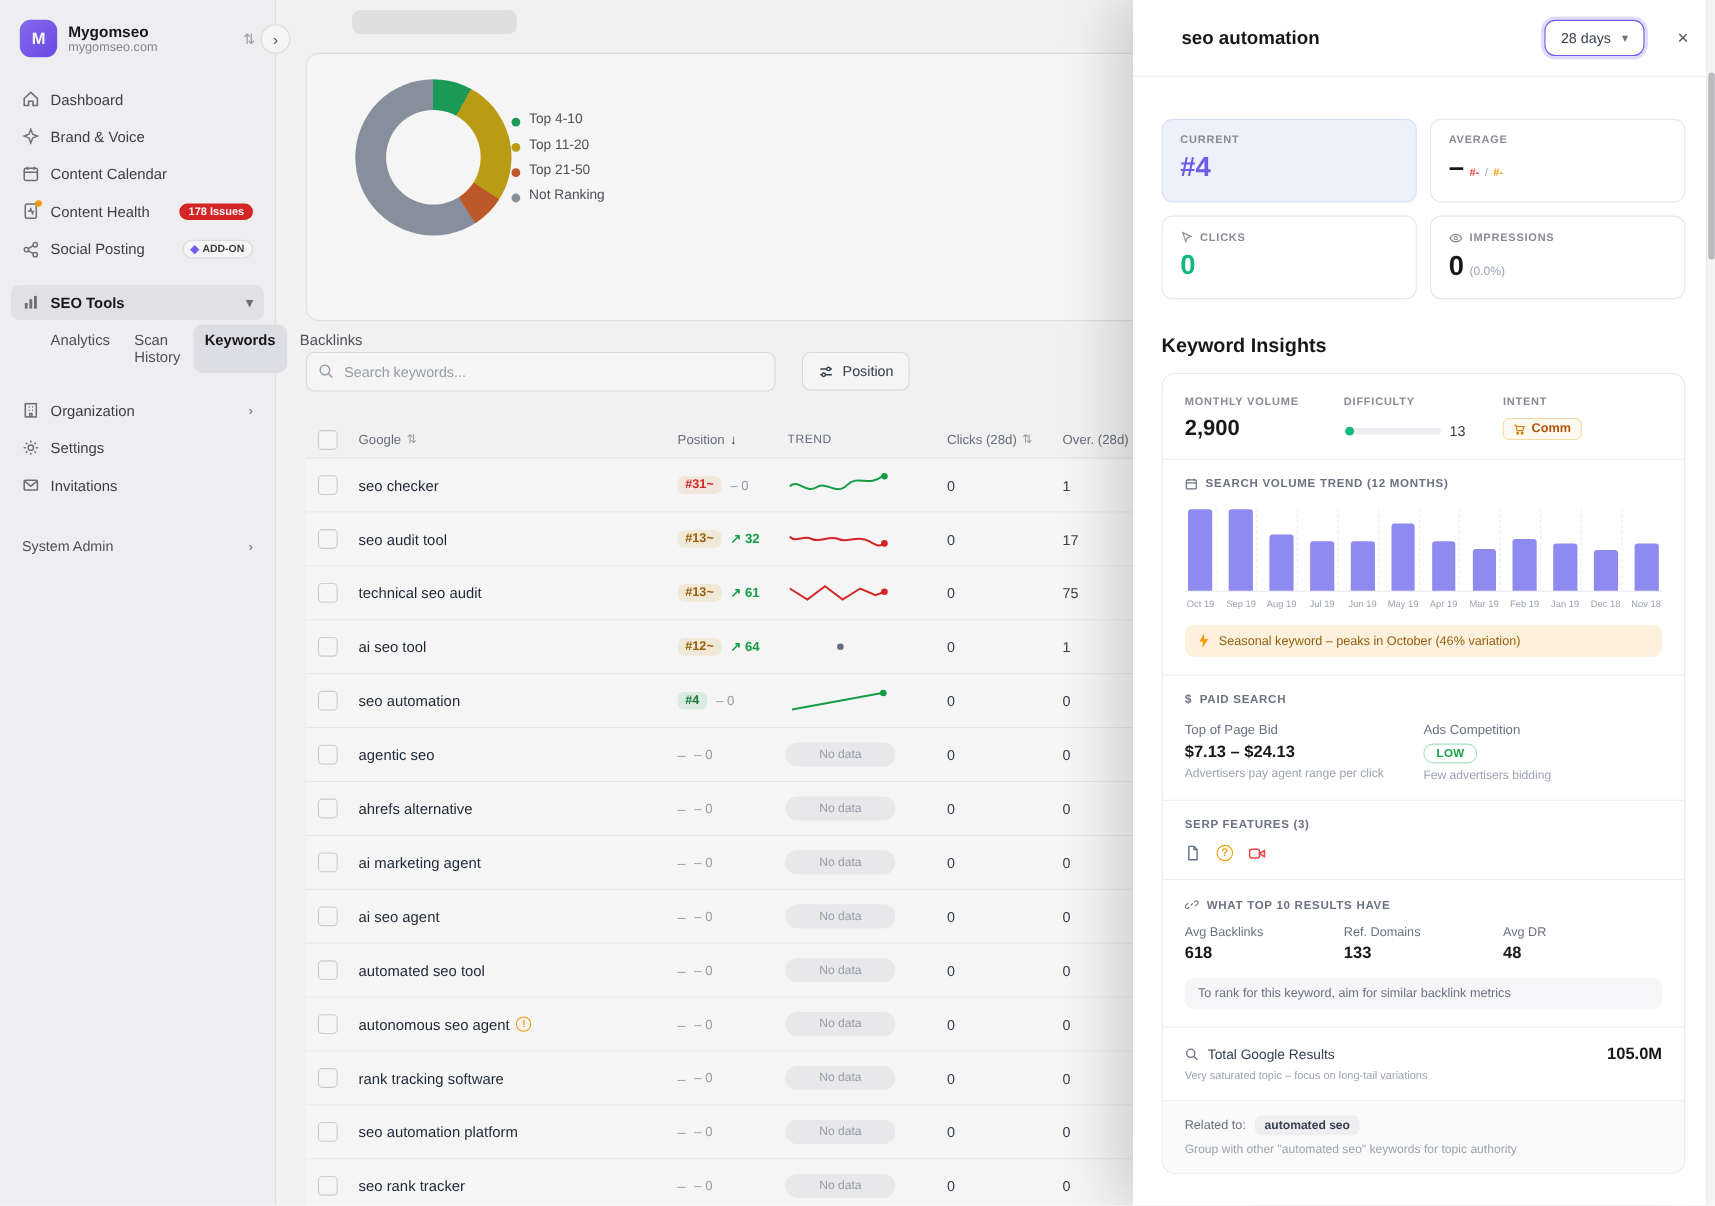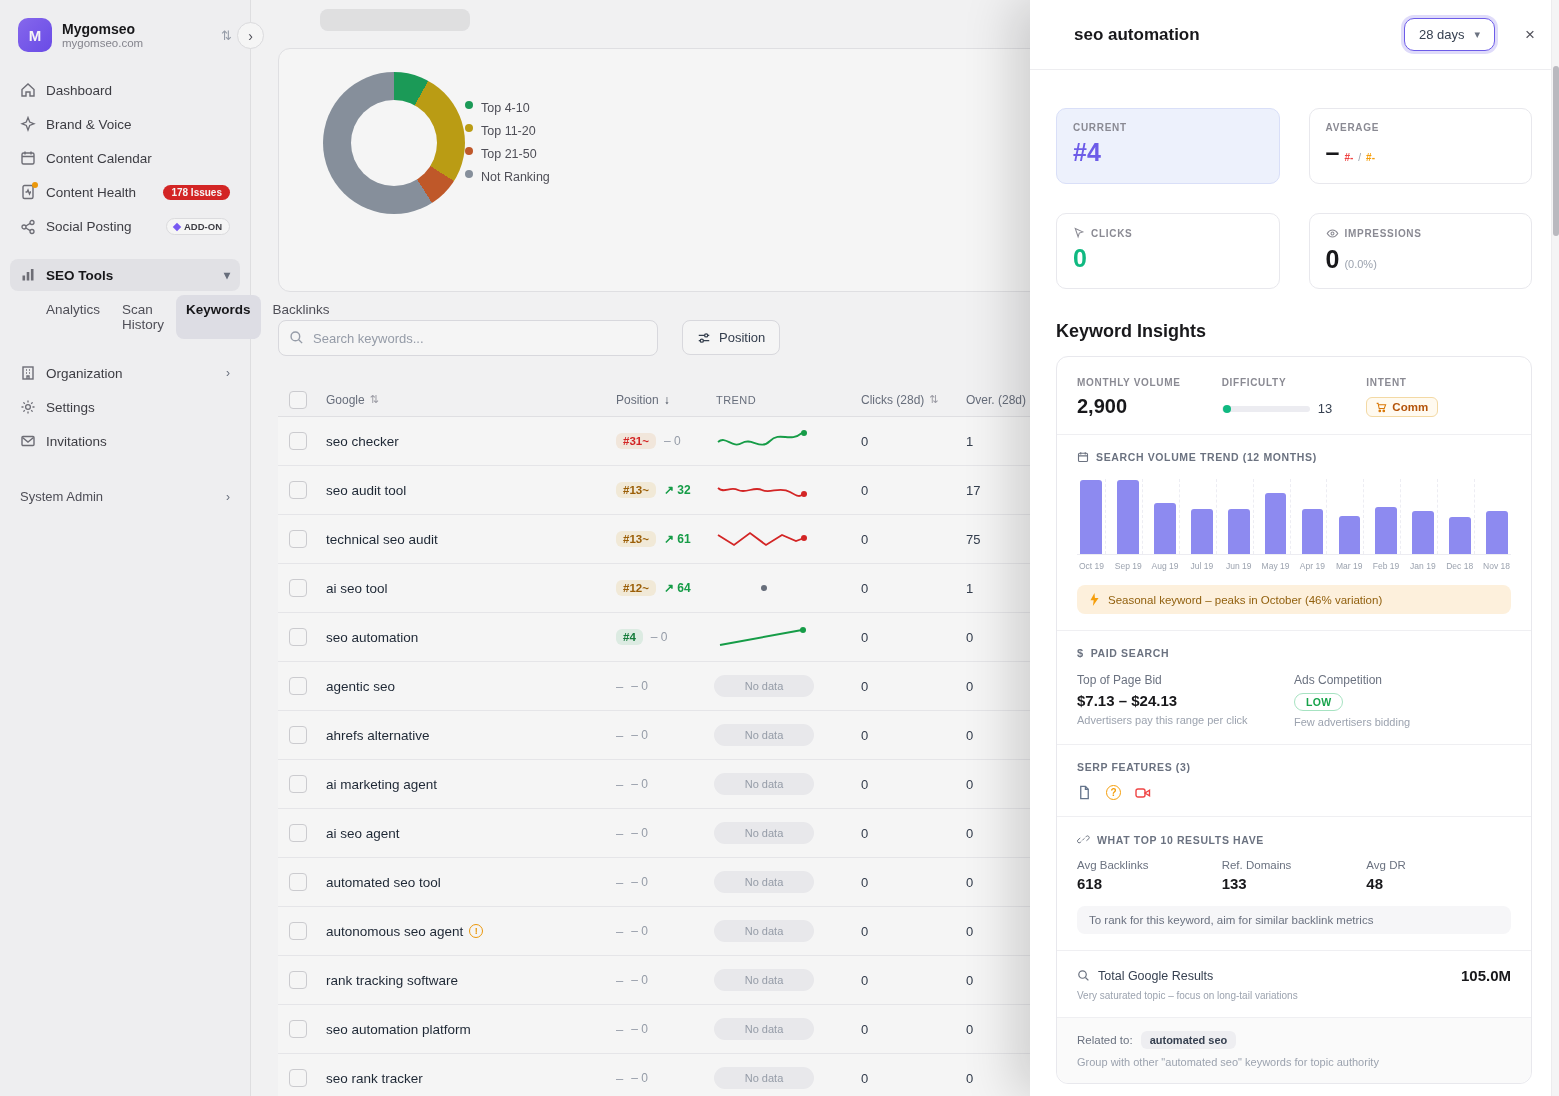--- a/index.html
+++ b/index.html
@@ -39,7 +39,7 @@
   .donut { position:absolute; left:44px; top:23px; width:142px; height:142px; border-radius:50%; }
   .donut::after { content:""; position:absolute; inset:28px; background:#fff; border-radius:50%; }
   .legend { position:absolute; left:186px; top:52px; display:flex; flex-direction:column; gap:9px; }
-  .litem { display:flex; align-items:flex-start; gap:8px; font-size:12.5px; color:#52525b; }
+  .litem { display:flex; align-items:flex-end; gap:8px; font-size:12.5px; color:#52525b; }
   .ldot { width:8px; height:8px; border-radius:50%; flex:none; }
 
   .toolbar { position:absolute; left:27px; top:320px; display:flex; gap:24px; }

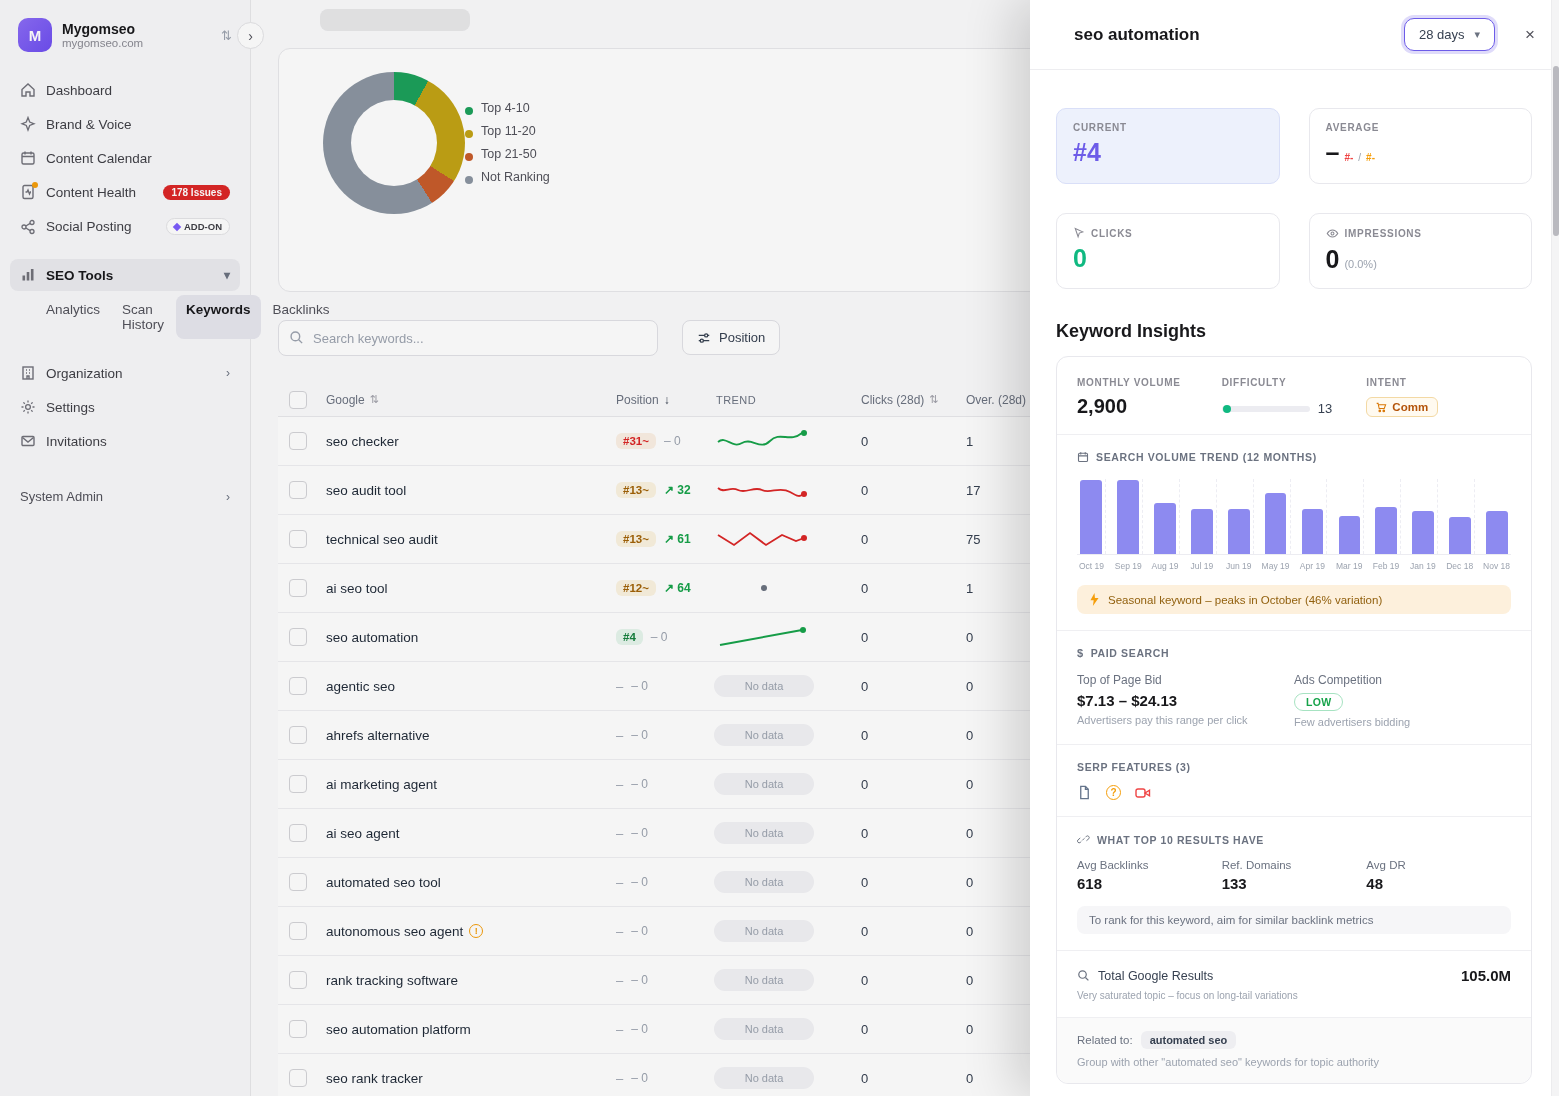--- a/index.html
+++ b/index.html
@@ -86,7 +86,7 @@
   .close-btn { background:none; border:none; color:#52525b; font-size:17px; cursor:pointer; padding:4px; font-family:"Liberation Sans",sans-serif; }
   .drawer-body { padding:38px 27px 0 26px; }
 
-  .stat-grid { display:grid; grid-template-columns:1fr 1fr; gap:29px; }
+  .stat-grid { display:grid; grid-template-columns:1fr 1fr; gap:12px; }
   .scard { border:1px solid #e8e8ed; border-radius:10px; background:#fff; padding:13px 16px; height:76px; }
   .scard.active { background:#edf1fc; border-color:#d9dff8; }
   .slabel { font-size:10px; letter-spacing:.07em; color:#8a8a93; font-weight:bold; display:flex; align-items:center; gap:6px; }

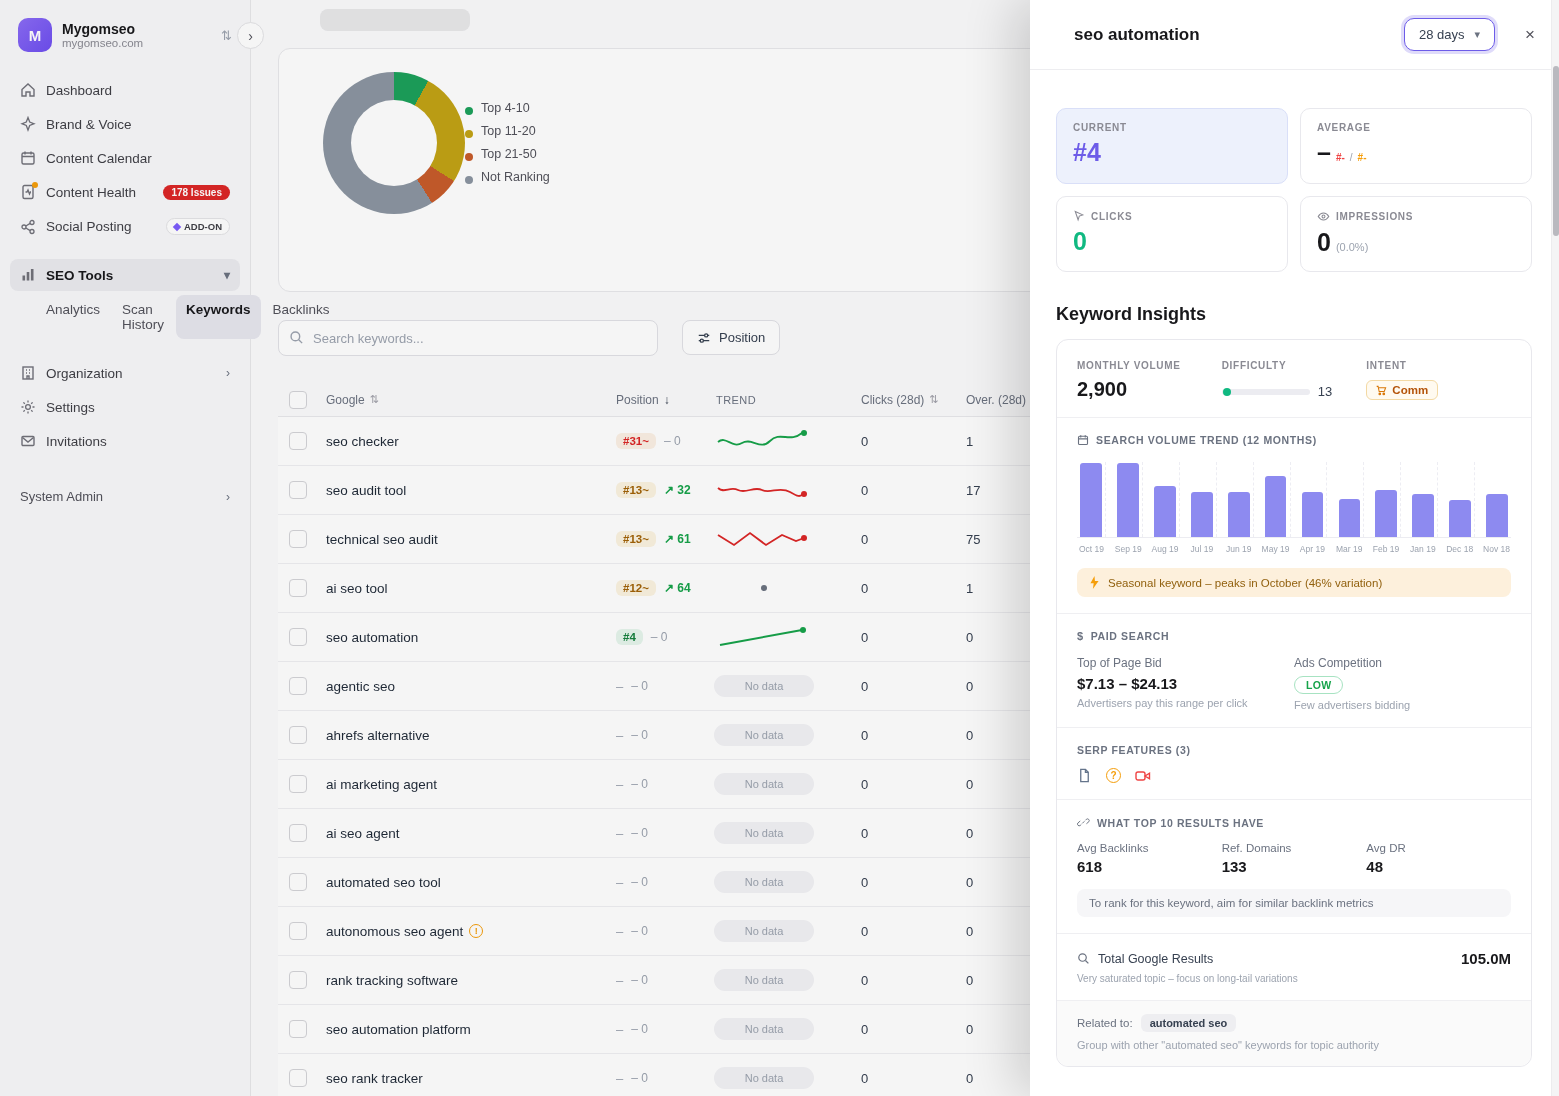--- a/index.html
+++ b/index.html
@@ -43,7 +43,7 @@
   .ldot { width:8px; height:8px; border-radius:50%; flex:none; }
 
   .toolbar { position:absolute; left:27px; top:320px; display:flex; gap:24px; }
-  .search-box { position:relative; width:380px; }
+  .search-box { position:relative; width:427px; }
   .search-box svg { position:absolute; left:11px; top:10px; color:#9ca3af; }
   .search-input { width:100%; height:36px; border:1px solid #e1e1e6; border-radius:8px; background:#fff; padding:0 12px 0 34px; font-size:13px; font-family:"Liberation Sans",sans-serif; color:#374151; outline:none; }
   .search-input::placeholder { color:#9ca3af; }

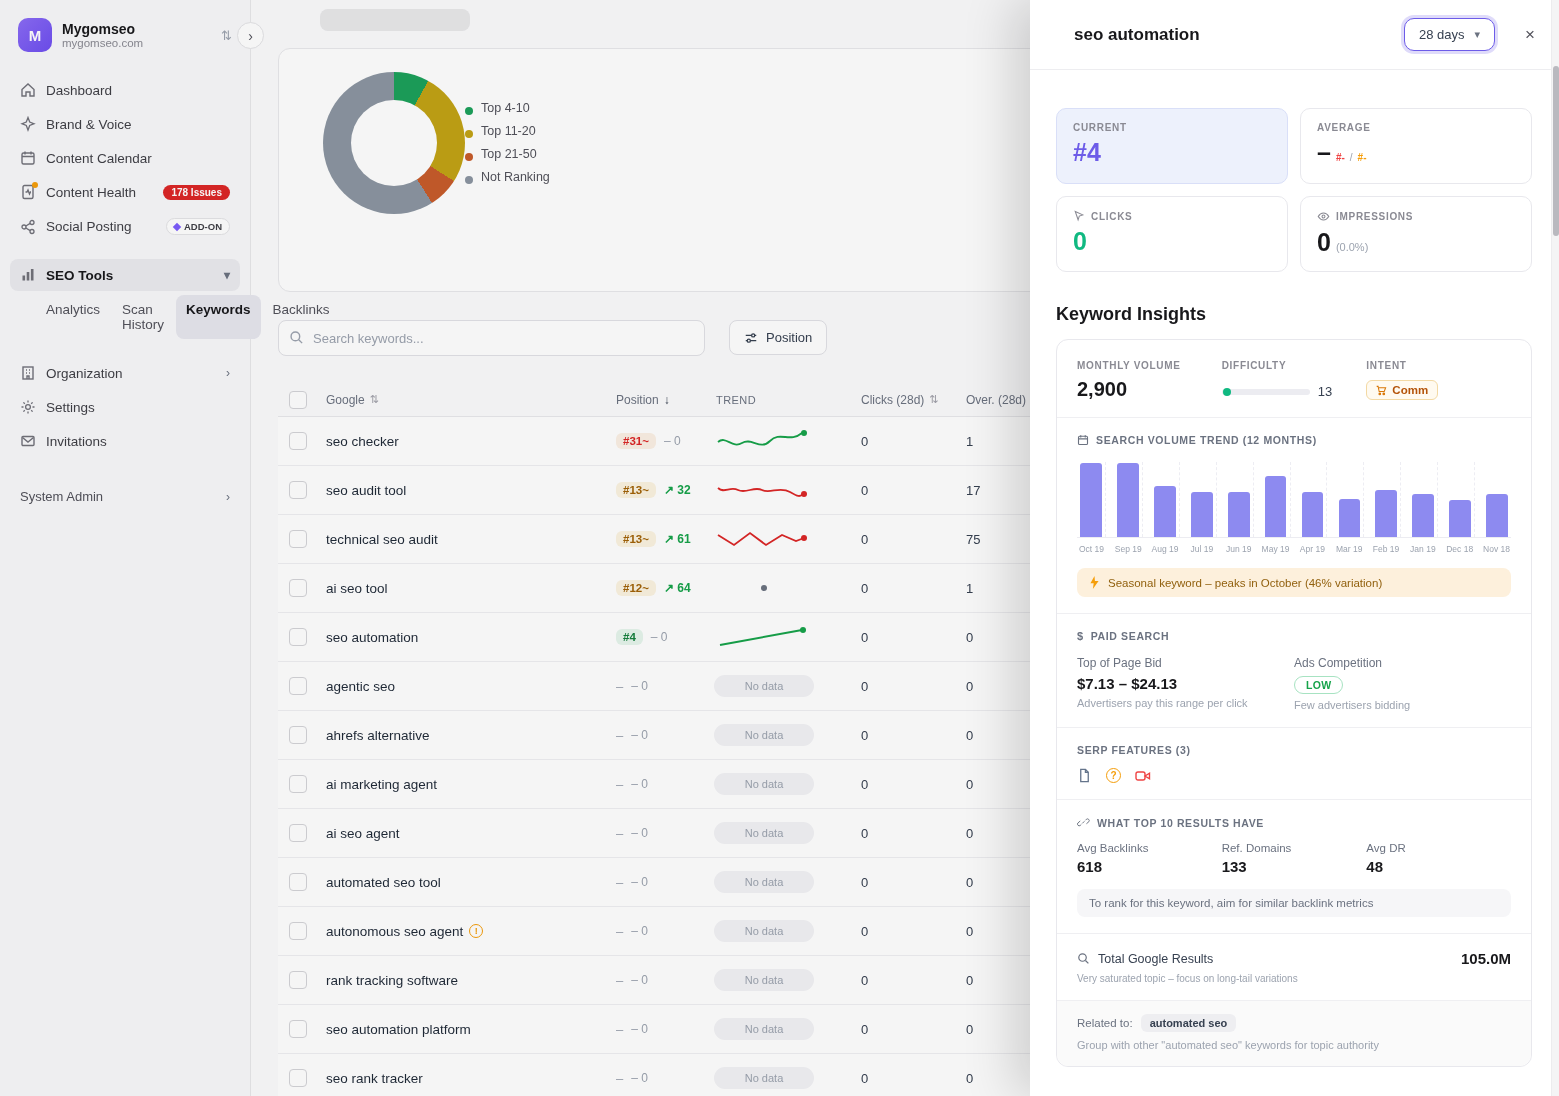--- a/index.html
+++ b/index.html
@@ -749,7 +749,7 @@
         <div class="paid-col">
           <div class="pc-label">Top of Page Bid</div>
           <div class="pc-value">$7.13 – $24.13</div>
-          <div class="pc-sub">Advertisers pay this range per click</div>
+          <div class="pc-sub">Advertisers pay agent range per click</div>
         </div>
         <div class="paid-col">
           <div class="pc-label">Ads Competition</div>

